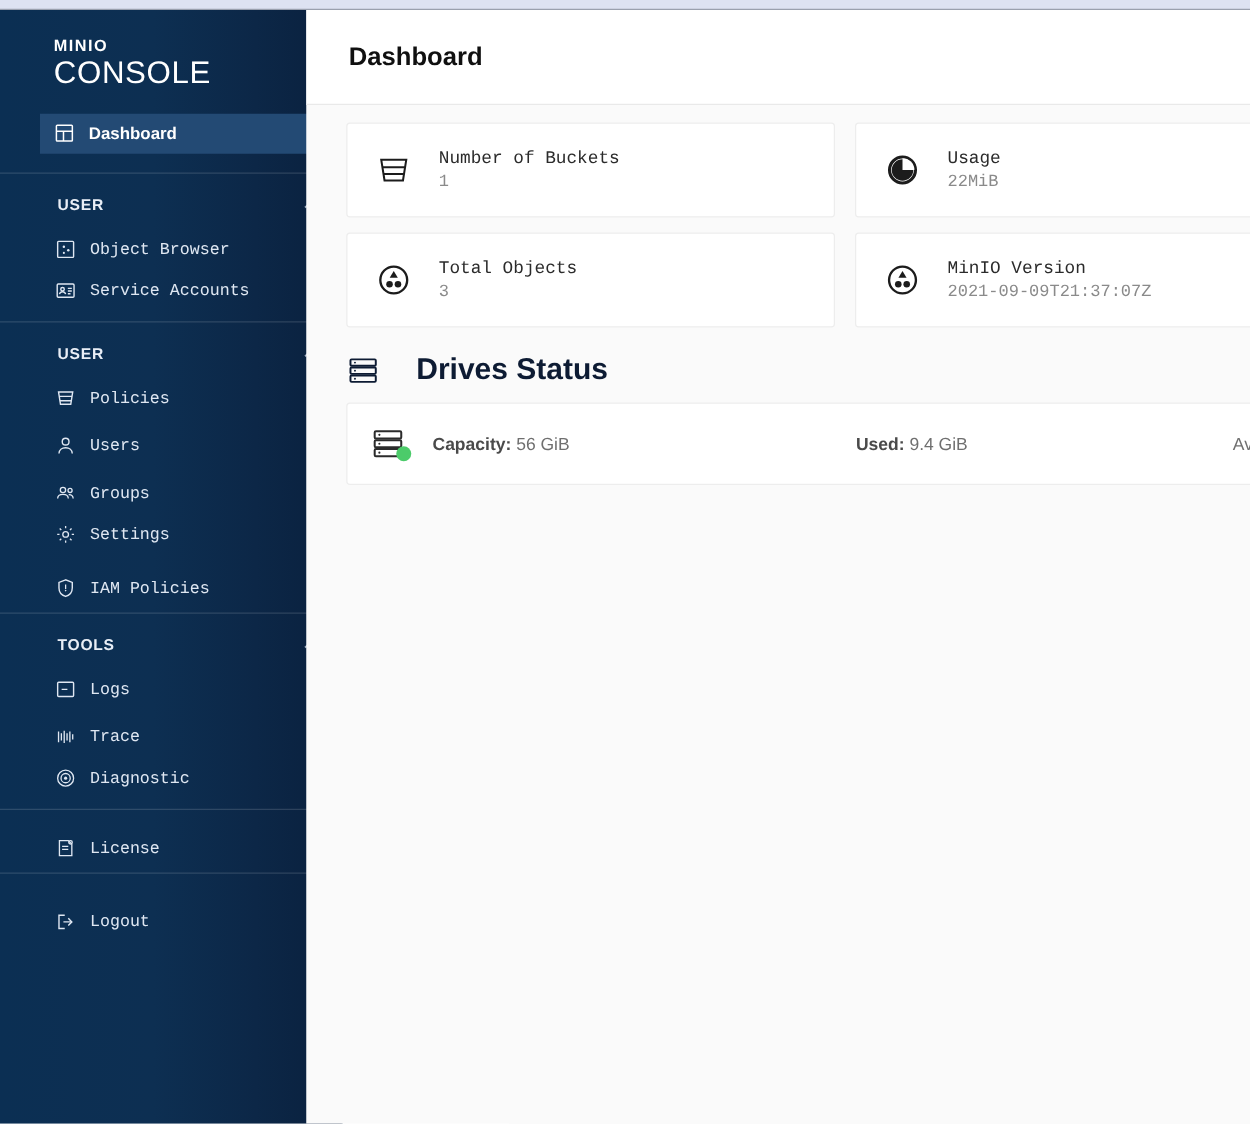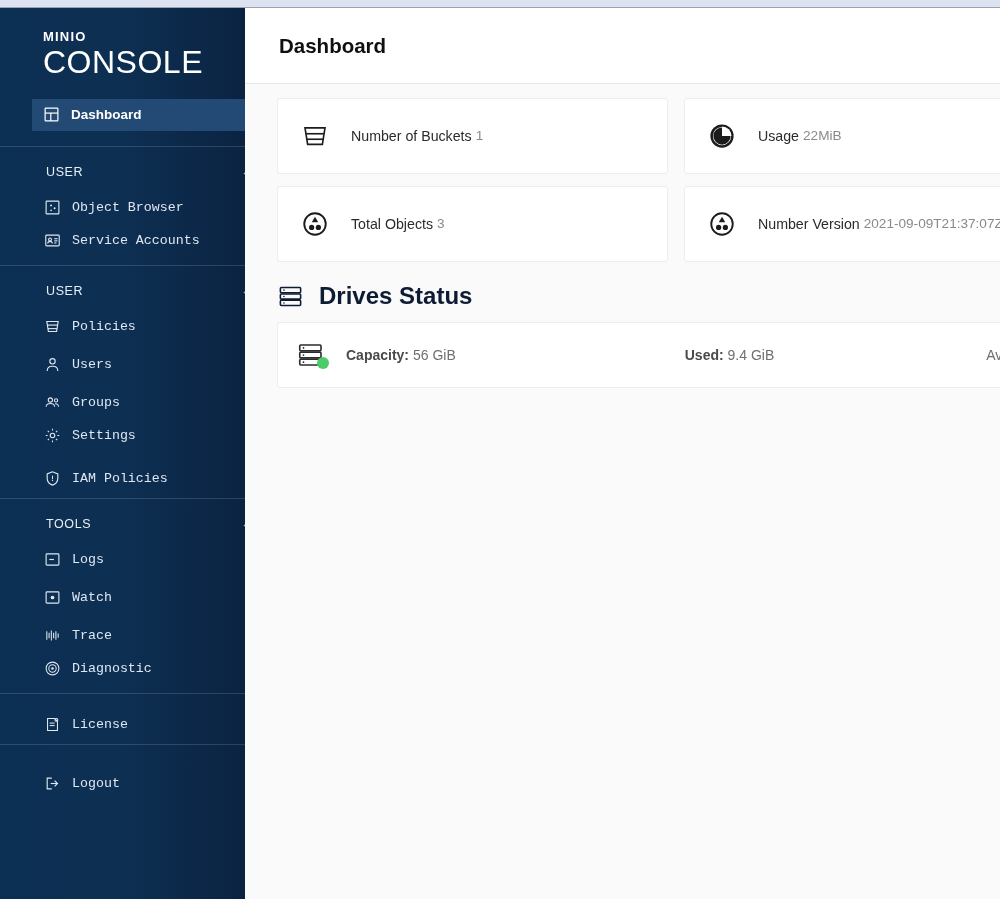--- a/index.html
+++ b/index.html
@@ -38,7 +38,7 @@
     color: #ffffff; line-height: 1;
   }
   .logo-console {
-    font-size: 32px; font-weight: 400; letter-spacing: 0.5px;
+    font-size: 25px; font-weight: 400; letter-spacing: 0.5px;
     color: #ffffff; line-height: 1.15; margin-top: 1px;
   }
 

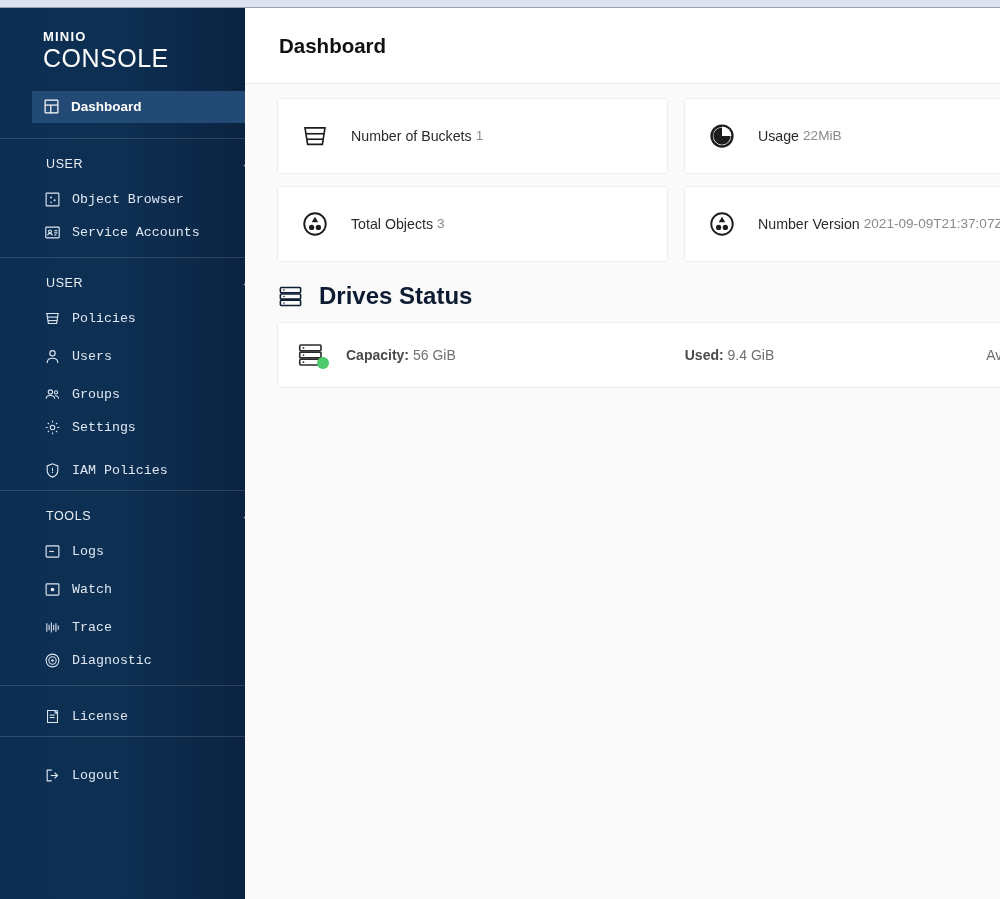--- a/index.html
+++ b/index.html
@@ -118,7 +118,7 @@
   }
   .card-ico { width: 30px; height: 30px; flex: 0 0 30px; }
   .card-ico svg { display: block; width: 30px; height: 30px; }
-  .card-text { display: flex; flex-direction: row; gap: 4px; }
+  .card-text { display: flex; flex-direction: column; gap: 4px; font-family: Liberation Mono, monospace; }
   .card-label { font-size: 14.2px; color: #2b2b2b; }
   .card-value { font-size: 13.6px; color: #8a8a8a; }
 

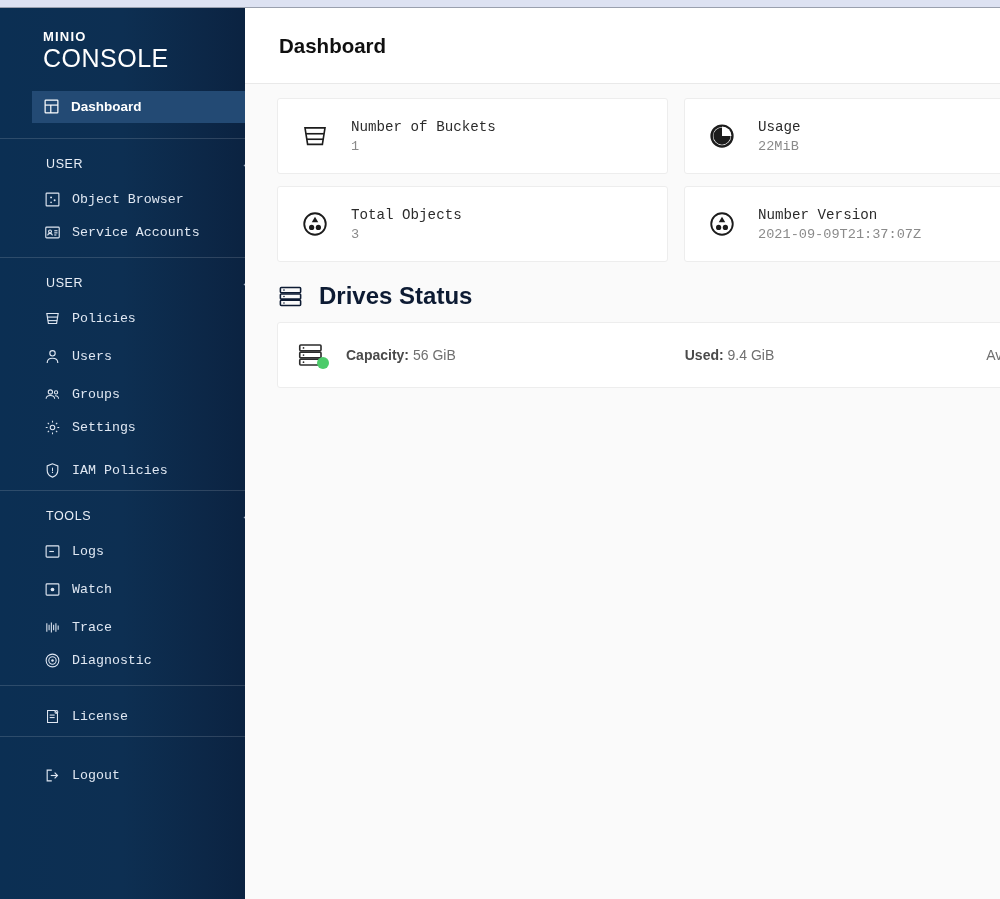--- a/index.html
+++ b/index.html
@@ -61,7 +61,7 @@
     display: flex; align-items: center;
     height: 34px;
     padding: 0 18px 0 46px;
-    font-size: 12.5px; font-weight: normal;
+    font-size: 12.5px; font-weight: bold;
     letter-spacing: 0.6px;
     color: #e9eef6;
   }

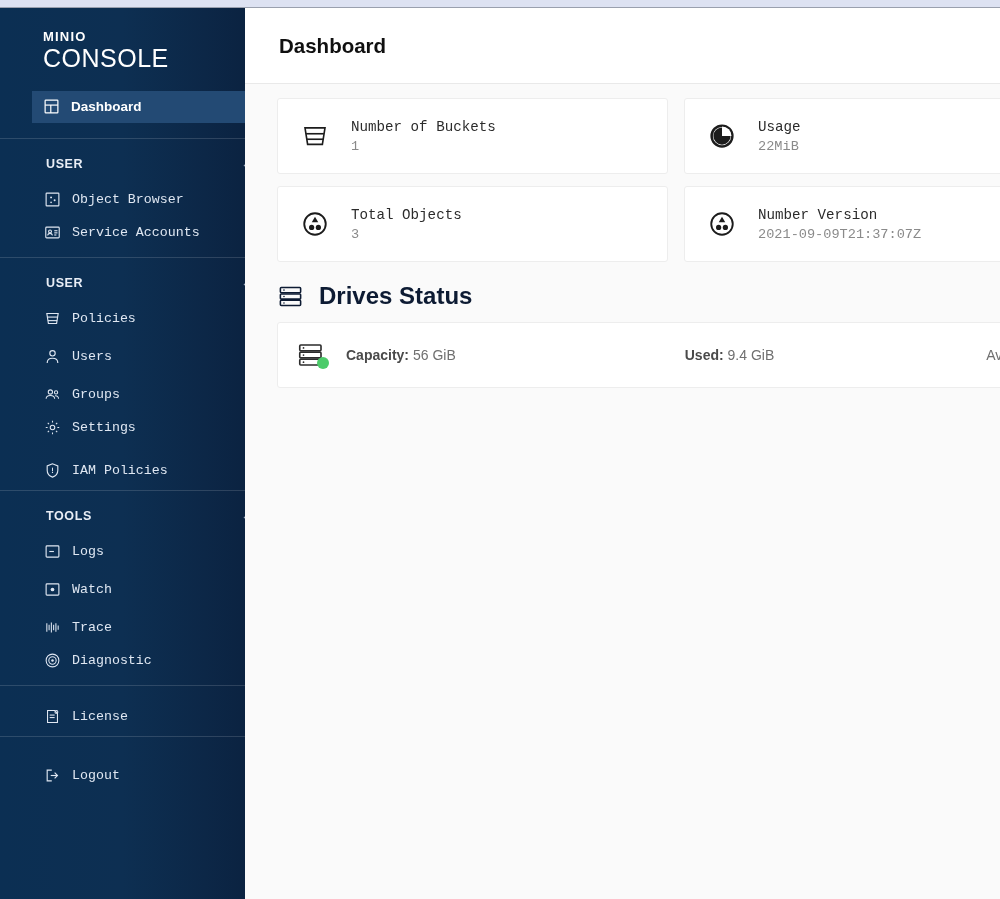--- a/index.html
+++ b/index.html
@@ -425,7 +425,7 @@
             </svg>
           </span>
           <span class="card-text">
-            <span class="card-label">Number Version</span>
+            <span class="card-label">MinIO Version</span>
             <span class="card-value">2021-09-09T21:37:07Z</span>
           </span>
         </div>

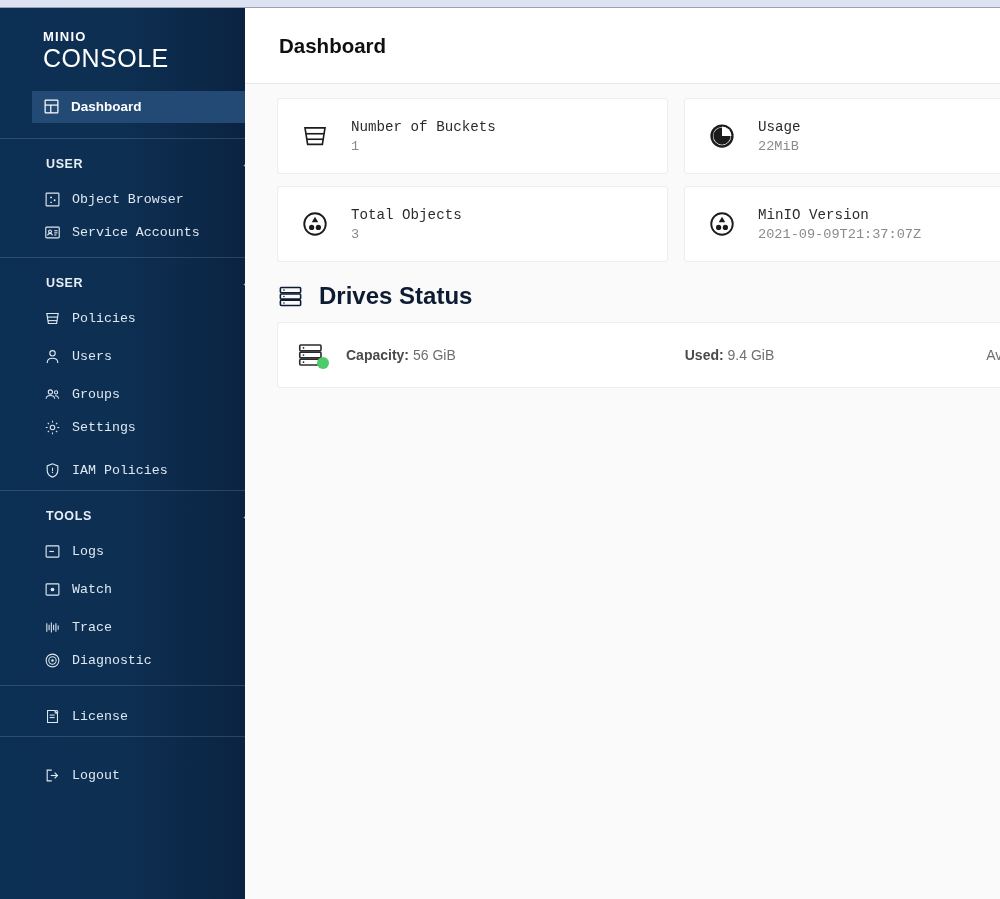--- a/index.html
+++ b/index.html
@@ -124,7 +124,7 @@
 
   
   .section-head {
-    display: flex; align-items: center; gap: 15px;
+    display: flex; align-items: center; gap: 29px;
     margin: 20px 0 12px 32px;
   }
   .section-ico { width: 27px; height: 27px; flex: 0 0 27px; }

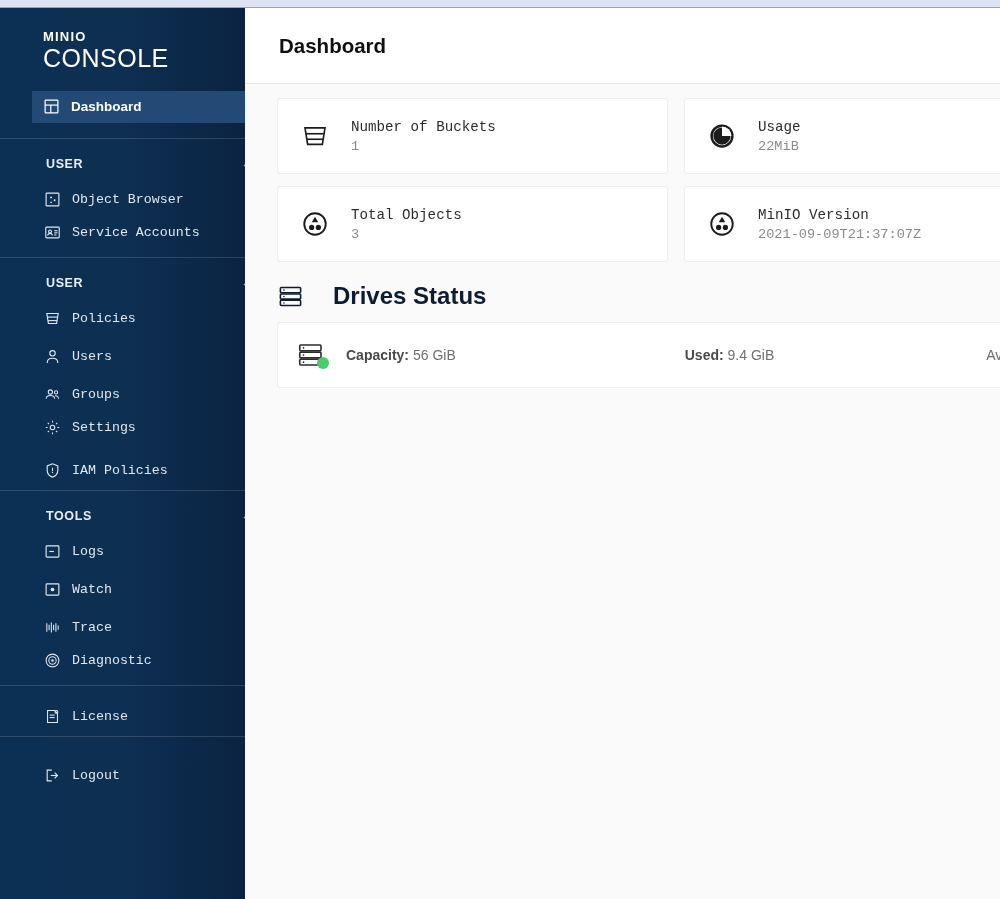--- a/index.html
+++ b/index.html
@@ -299,15 +299,6 @@
           </svg>
         </span>
         <span>Logs</span>
-      </div>
-      <div class="nav-item">
-        <span class="ico">
-          <svg viewBox="0 0 24 24" fill="none" stroke="#dfe7f2" stroke-width="1.6">
-            <rect x="3" y="4" width="18" height="16" rx="1.2"></rect>
-            <circle cx="12" cy="12" r="2.6" fill="#dfe7f2" stroke="none"></circle>
-          </svg>
-        </span>
-        <span>Watch</span>
       </div>
       <div class="nav-item">
         <span class="ico">

